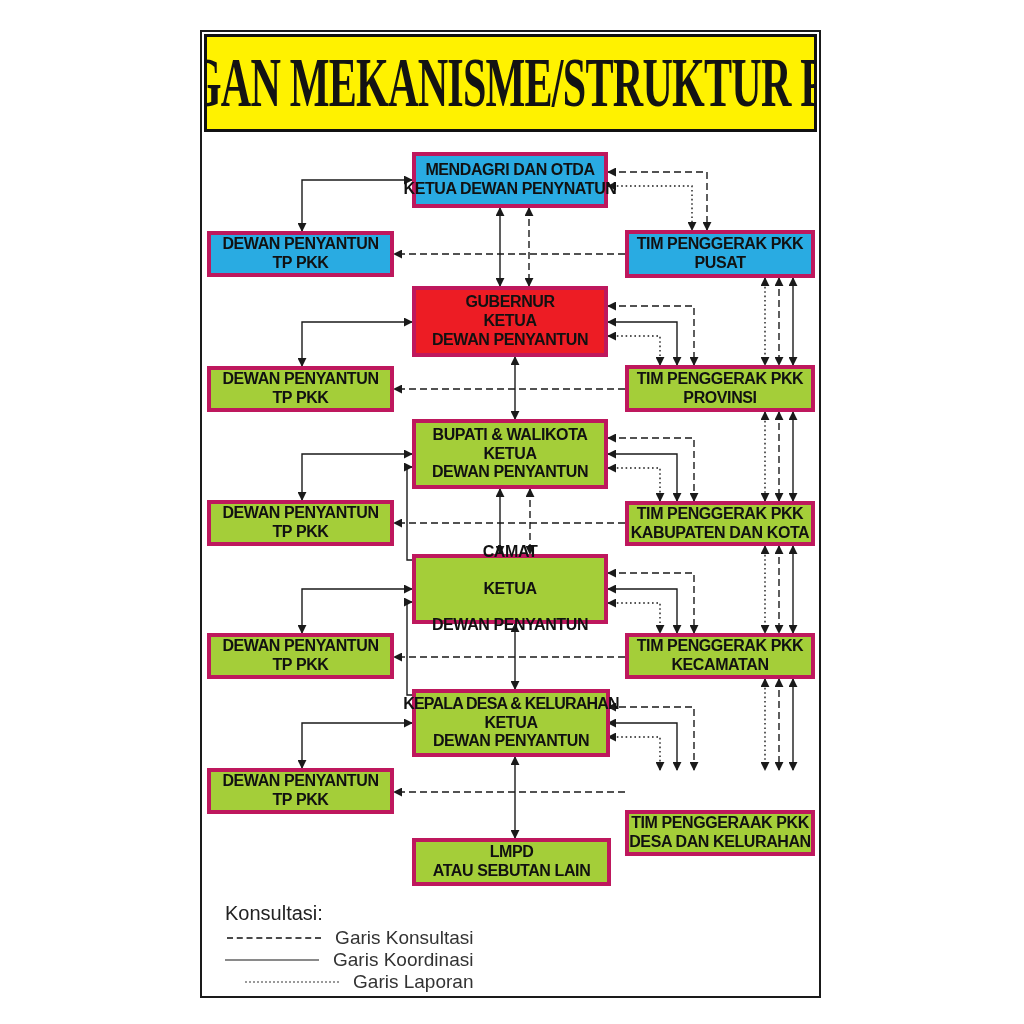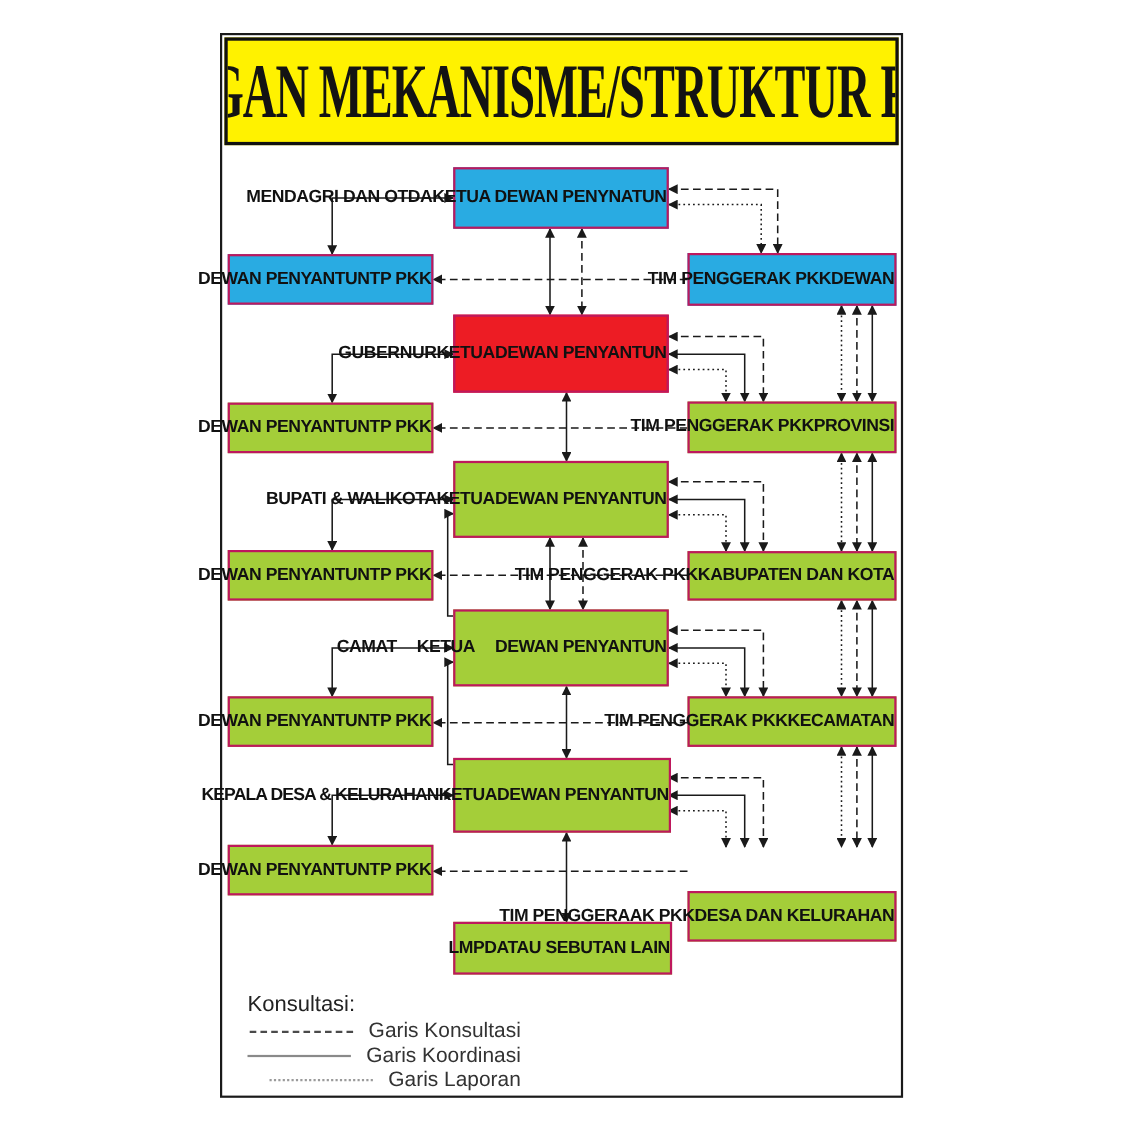--- a/index.html
+++ b/index.html
@@ -13,8 +13,8 @@
   #title-banner .t{font-family:"Liberation Serif",serif;font-weight:bold;font-size:54px;
          color:#131313;white-space:nowrap;letter-spacing:-1px;
          transform:scale(0.78,1.30);transform-origin:center;}
-  .box{position:absolute;display:flex;justify-content:flex-end;
-       align-items:center;border:2px solid #be185d;box-sizing:border-box;
+  .box{position:absolute;display:flex;flex-direction:column;justify-content:center;
+       align-items:center;border:4px solid #be185d;box-sizing:border-box;
        text-align:center;z-index:2;}
   .box .bl{white-space:nowrap;font-weight:bold;color:#111;font-size:16px;
        line-height:1.18;letter-spacing:-0.4px;}

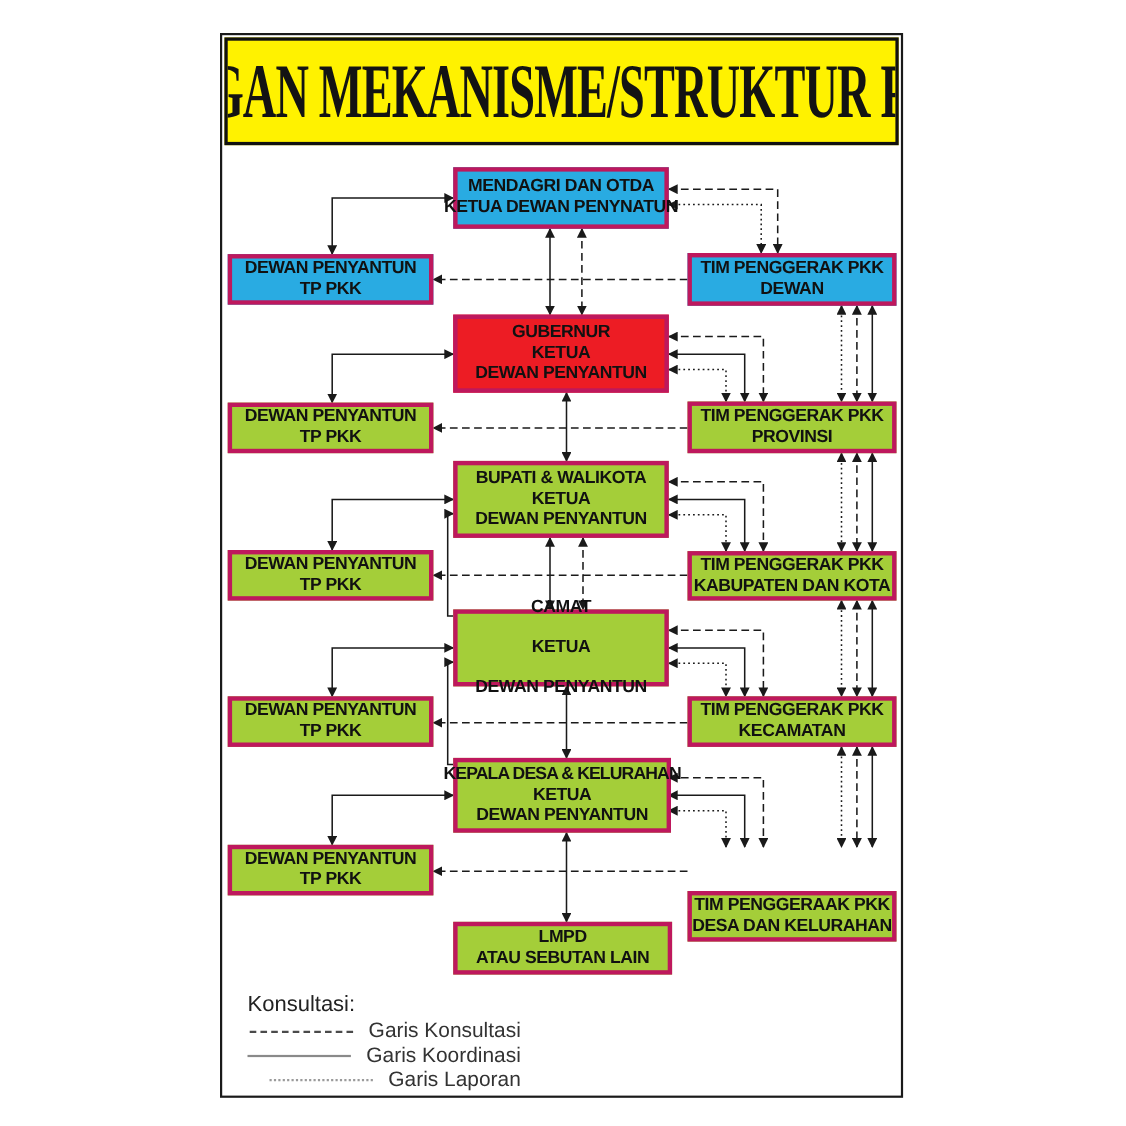--- a/index.html
+++ b/index.html
@@ -159,7 +159,7 @@
 
   <div class="box c-blue" style="left:625px;top:230px;width:190px;height:48px;">
     <div class="bl">TIM PENGGERAK PKK</div>
-    <div class="bl">DEWAN</div>
+    <div class="bl">PUSAT</div>
   </div>
   <div class="box c-green" style="left:625px;top:365px;width:190px;height:47px;">
     <div class="bl">TIM PENGGERAK PKK</div>

